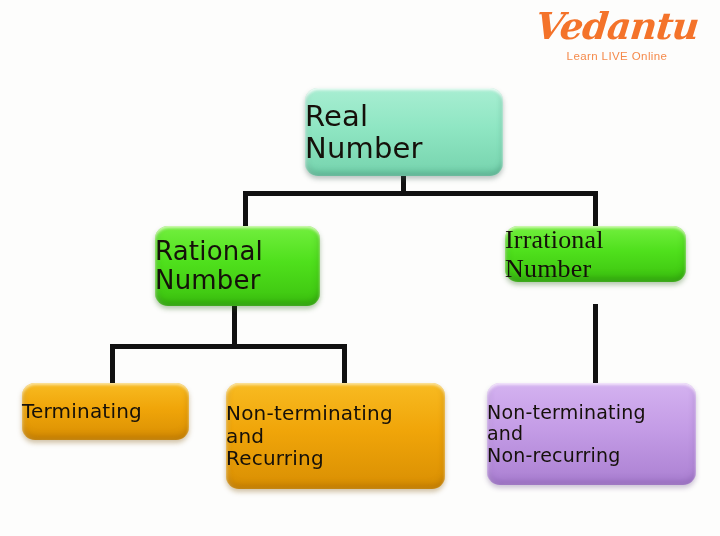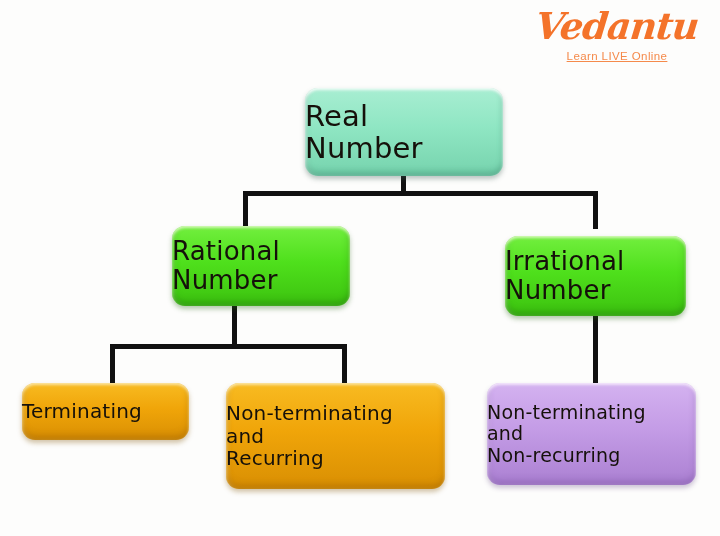--- a/index.html
+++ b/index.html
@@ -42,7 +42,6 @@
     color: #f58a4b;
     letter-spacing: 0.4px;
     margin-top: 5px;
-    text-decoration: underline;
   }
 
   

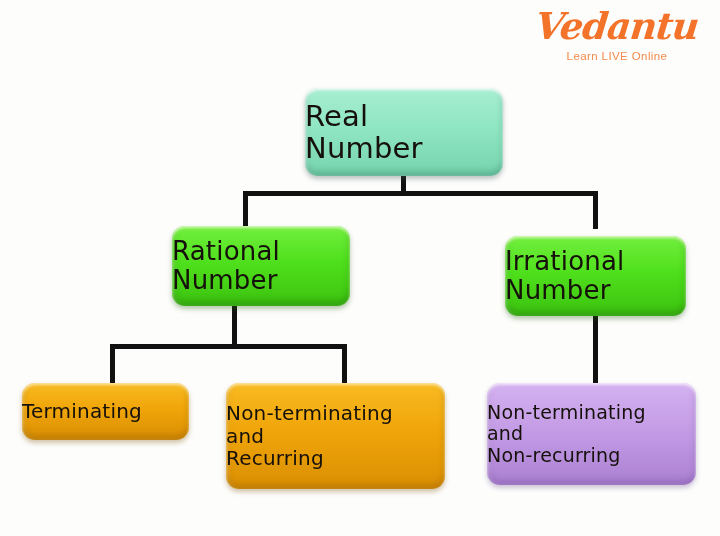--- a/index.html
+++ b/index.html
@@ -114,7 +114,7 @@
   }
 
   #node-real      { left: 305px; top: 88px;  width: 198px; height: 88px; }
-  #node-rational  { left: 155px; top: 226px; width: 178px; height: 80px; margin-left: 17px; }
+  #node-rational  { left: 155px; top: 226px; width: 165px; height: 80px; }
   #node-irrational{ left: 505px; top: 236px; width: 181px; height: 80px; }
   #node-terminating     { left: 22px;  top: 383px; width: 167px; height: 57px; }
   #node-nonterm-rec     { left: 226px; top: 383px; width: 219px; height: 106px; }

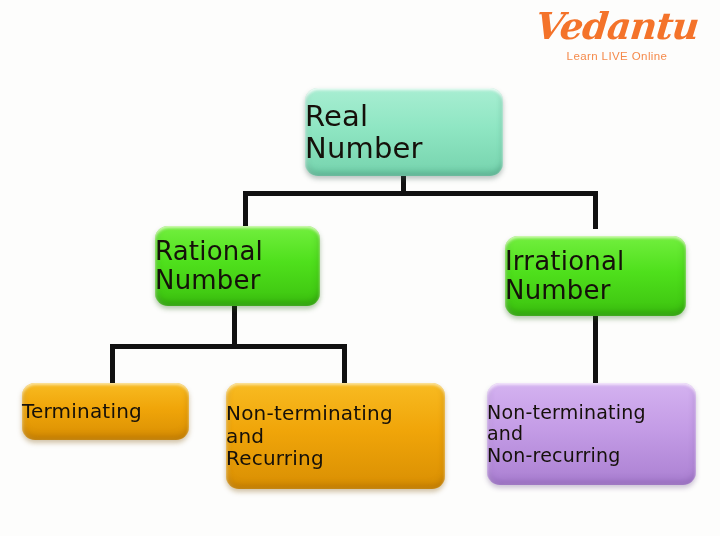--- a/index.html
+++ b/index.html
@@ -115,7 +115,7 @@
 
   #node-real      { left: 305px; top: 88px;  width: 198px; height: 88px; }
   #node-rational  { left: 155px; top: 226px; width: 165px; height: 80px; }
-  #node-irrational{ left: 505px; top: 236px; width: 181px; height: 80px; }
+  #node-irrational{ left: 505px; top: 226px; width: 181px; height: 56px; font-family: Liberation Serif, serif; }
   #node-terminating     { left: 22px;  top: 383px; width: 167px; height: 57px; }
   #node-nonterm-rec     { left: 226px; top: 383px; width: 219px; height: 106px; }
   #node-nonterm-nonrec  { left: 487px; top: 383px; width: 209px; height: 102px; }

